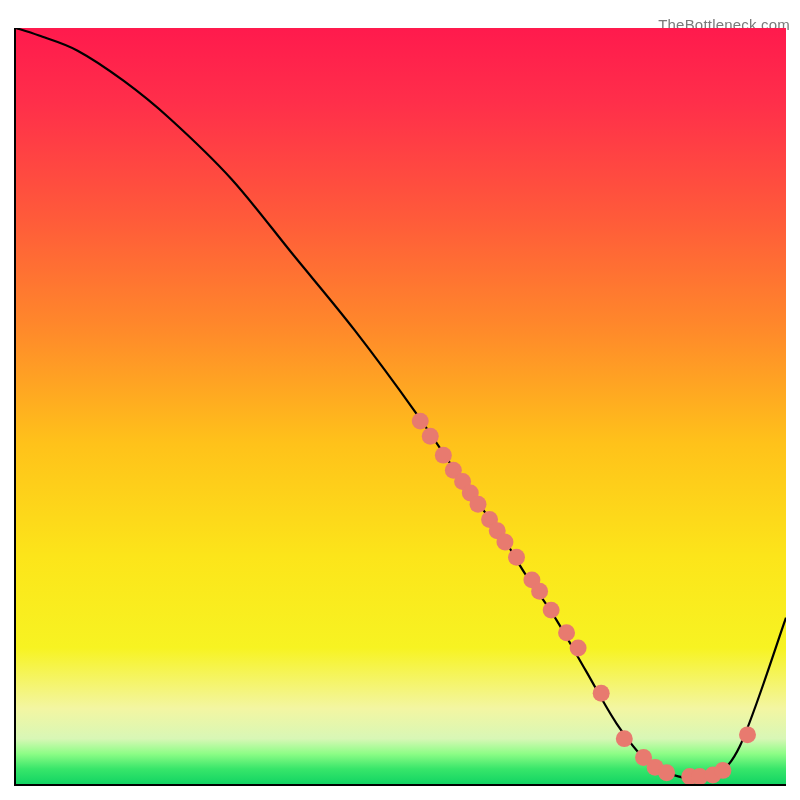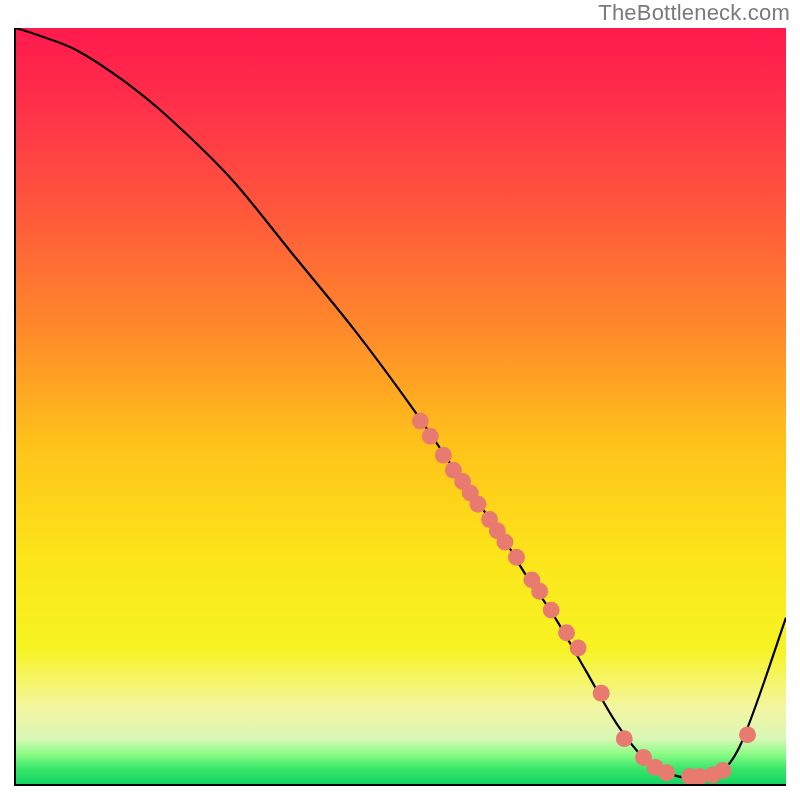--- a/index.html
+++ b/index.html
@@ -18,10 +18,10 @@
   }
   .watermark {
     position: absolute;
-    top: 0;
+    top: 16px;
     right: 10px;
     color: #7a7a7a;
-    font-size: 22px;
+    font-size: 15px;
     font-weight: 500;
     letter-spacing: 0.2px;
     user-select: none;

